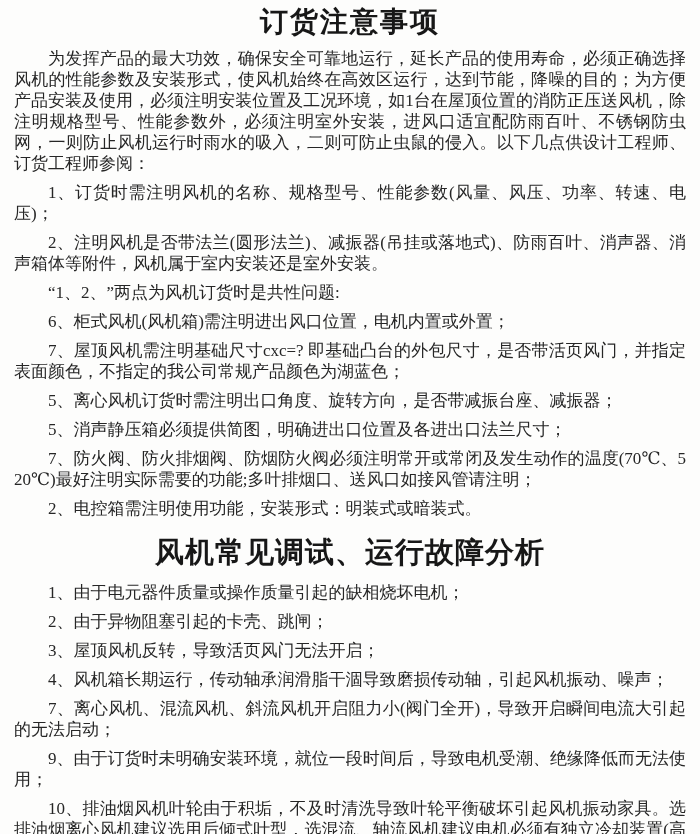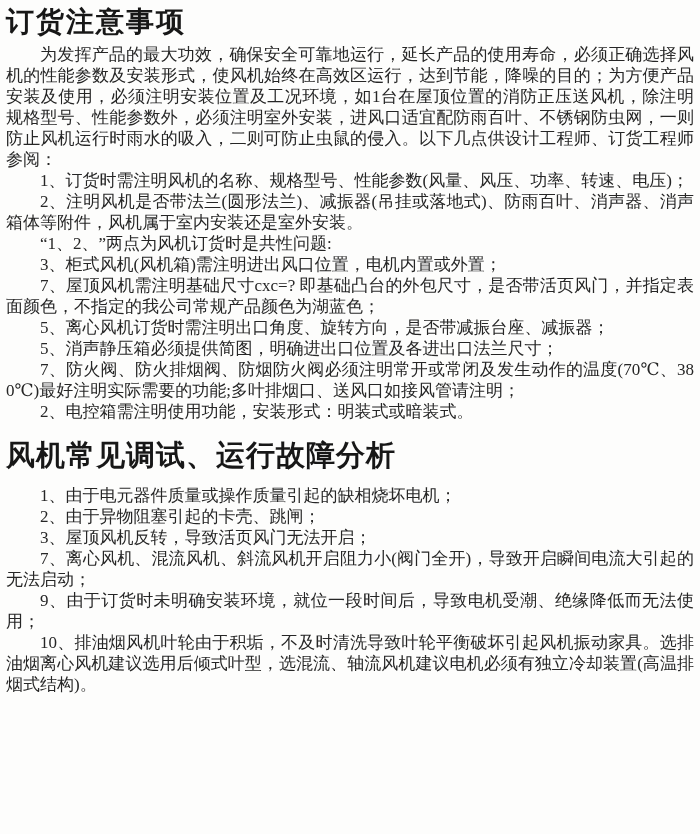--- a/index.html
+++ b/index.html
@@ -27,6 +27,7 @@
     font-size: 28px;
     line-height: 36px;
     letter-spacing: 2px;
+    text-align: center;
     color: #171717;
     margin: 0 0 4px 0;
   }

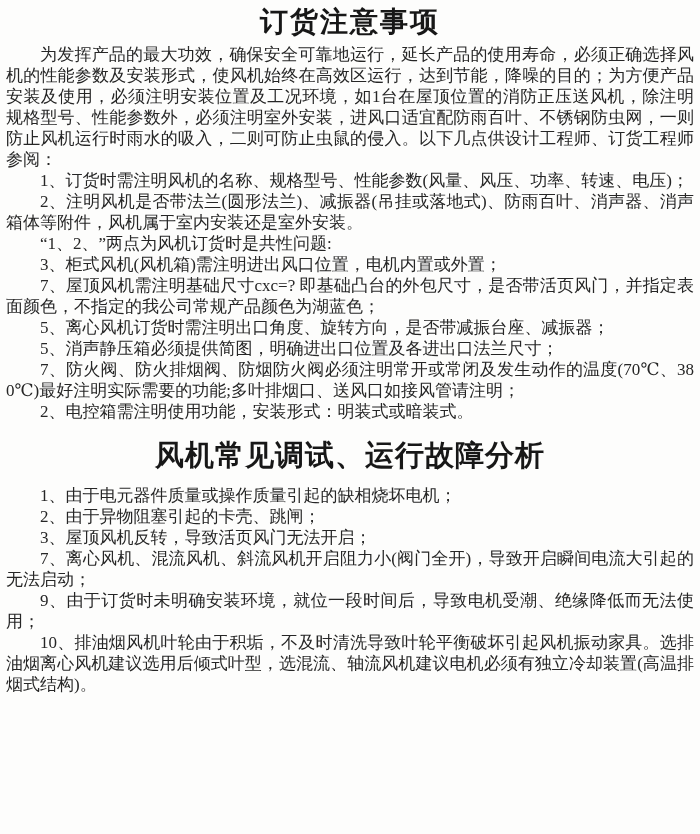--- a/index.html
+++ b/index.html
@@ -38,7 +38,7 @@
     letter-spacing: 1px;
   }
   .para {
-    margin: 0;
+    margin: 8px;
     text-align: justify;
     text-justify: inter-ideograph;
     text-indent: 2em;

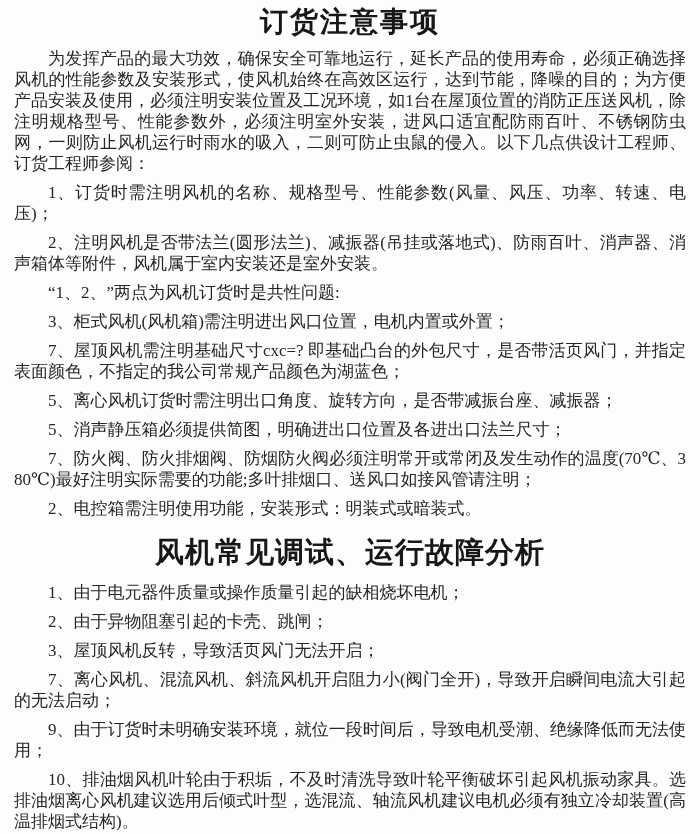--- a/index.html
+++ b/index.html
@@ -60,7 +60,7 @@
     <p class="para">1、订货时需注明风机的名称、规格型号、性能参数(风量、风压、功率、转速、电压)；</p>
     <p class="para">2、注明风机是否带法兰(圆形法兰)、减振器(吊挂或落地式)、防雨百叶、消声器、消声箱体等附件，风机属于室内安装还是室外安装。</p>
     <p class="para">“1、2、”两点为风机订货时是共性问题:</p>
-    <p class="para">3、柜式风机(风机箱)需注明进出风口位置，电机内置或外置；</p>
+    <p class="para">6、柜式风机(风机箱)需注明进出风口位置，电机内置或外置；</p>
     <p class="para">7、屋顶风机需注明基础尺寸cxc=? 即基础凸台的外包尺寸，是否带活页风门，并指定表面颜色，不指定的我公司常规产品颜色为湖蓝色；</p>
     <p class="para">5、离心风机订货时需注明出口角度、旋转方向，是否带减振台座、减振器；</p>
     <p class="para">5、消声静压箱必须提供简图，明确进出口位置及各进出口法兰尺寸；</p>

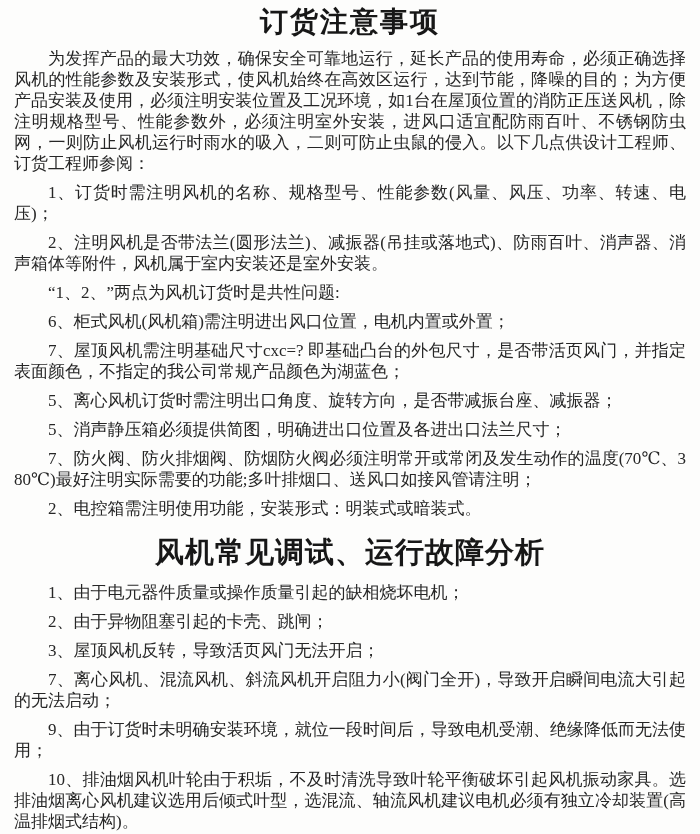--- a/index.html
+++ b/index.html
@@ -64,7 +64,7 @@
     <p class="para">7、屋顶风机需注明基础尺寸cxc=? 即基础凸台的外包尺寸，是否带活页风门，并指定表面颜色，不指定的我公司常规产品颜色为湖蓝色；</p>
     <p class="para">5、离心风机订货时需注明出口角度、旋转方向，是否带减振台座、减振器；</p>
     <p class="para">5、消声静压箱必须提供简图，明确进出口位置及各进出口法兰尺寸；</p>
-    <p class="para">7、防火阀、防火排烟阀、防烟防火阀必须注明常开或常闭及发生动作的温度(70℃、380℃)最好注明实际需要的功能;多叶排烟口、送风口如接风管请注明；</p>
+    <p class="para">7、防火阀、防火排烟阀、防烟防火阀必须注明常开或常闭及发生动作的温度(70℃、520℃)最好注明实际需要的功能;多叶排烟口、送风口如接风管请注明；</p>
     <p class="para">2、电控箱需注明使用功能，安装形式：明装式或暗装式。</p>
   </div>
 

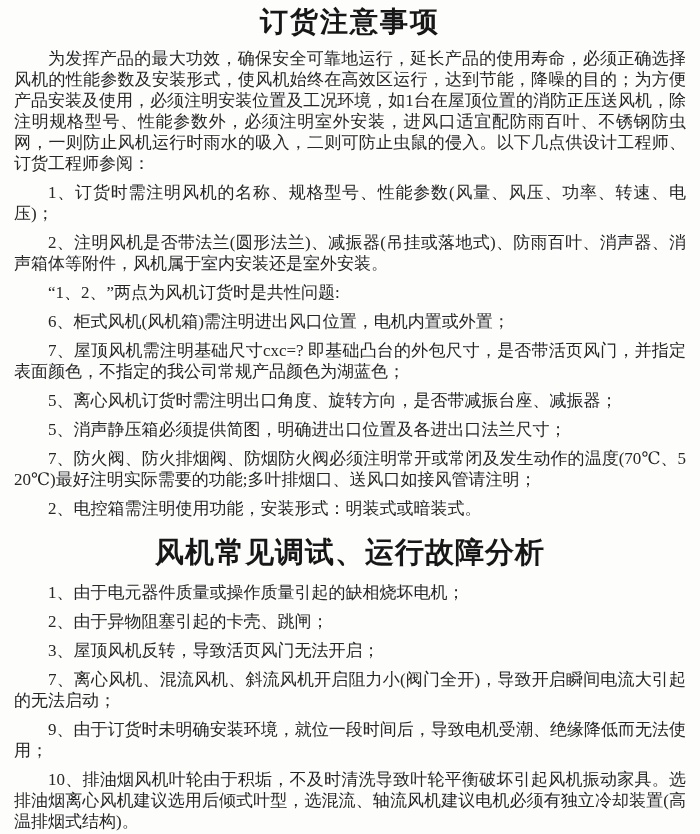--- a/index.html
+++ b/index.html
@@ -74,6 +74,7 @@
     <p class="para">1、由于电元器件质量或操作质量引起的缺相烧坏电机；</p>
     <p class="para">2、由于异物阻塞引起的卡壳、跳闸；</p>
     <p class="para">3、屋顶风机反转，导致活页风门无法开启；</p>
+    <p class="para">4、风机箱长期运行，传动轴承润滑脂干涸导致磨损传动轴，引起风机振动、噪声；</p>
     <p class="para">7、离心风机、混流风机、斜流风机开启阻力小(阀门全开)，导致开启瞬间电流大引起的无法启动；</p>
     <p class="para">9、由于订货时未明确安装环境，就位一段时间后，导致电机受潮、绝缘降低而无法使用；</p>
     <p class="para">10、排油烟风机叶轮由于积垢，不及时清洗导致叶轮平衡破坏引起风机振动家具。选排油烟离心风机建议选用后倾式叶型，选混流、轴流风机建议电机必须有独立冷却装置(高温排烟式结构)。</p>

